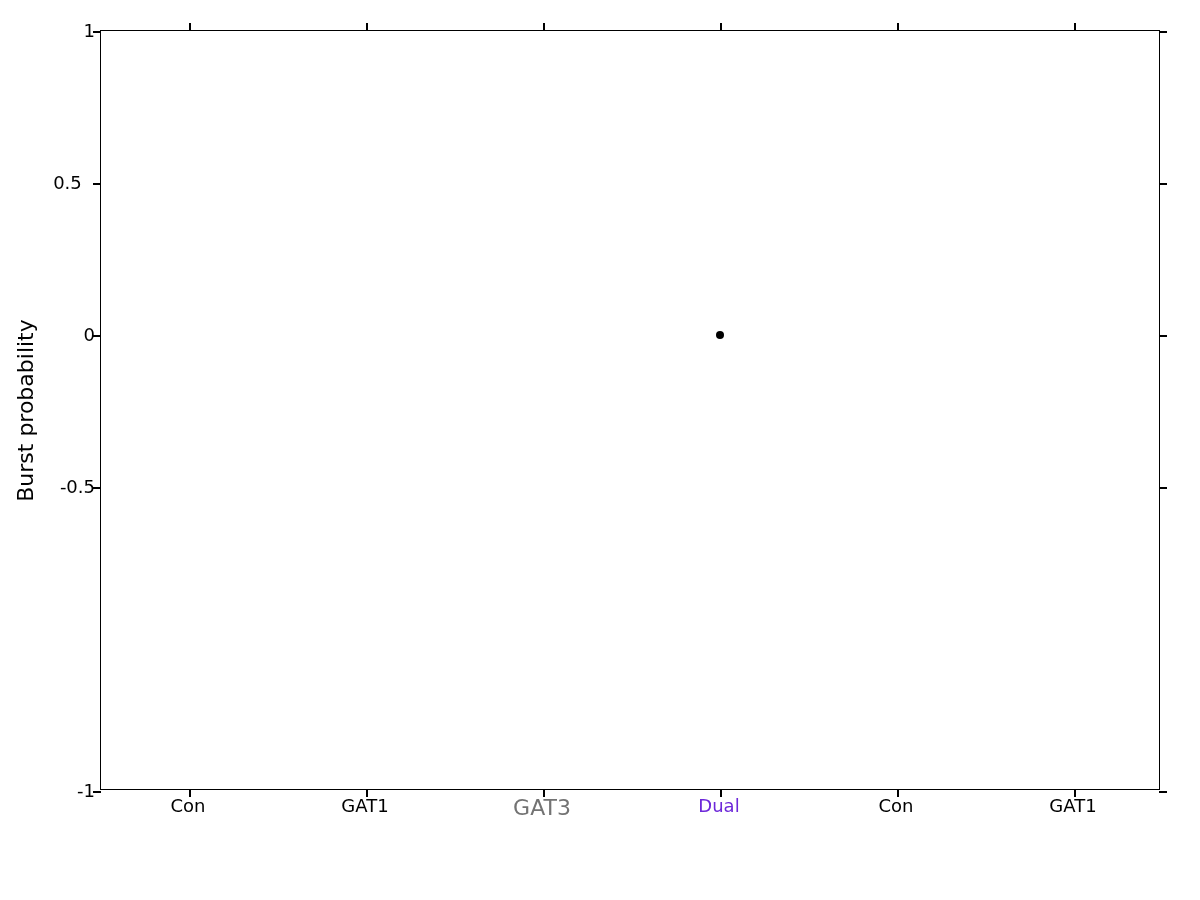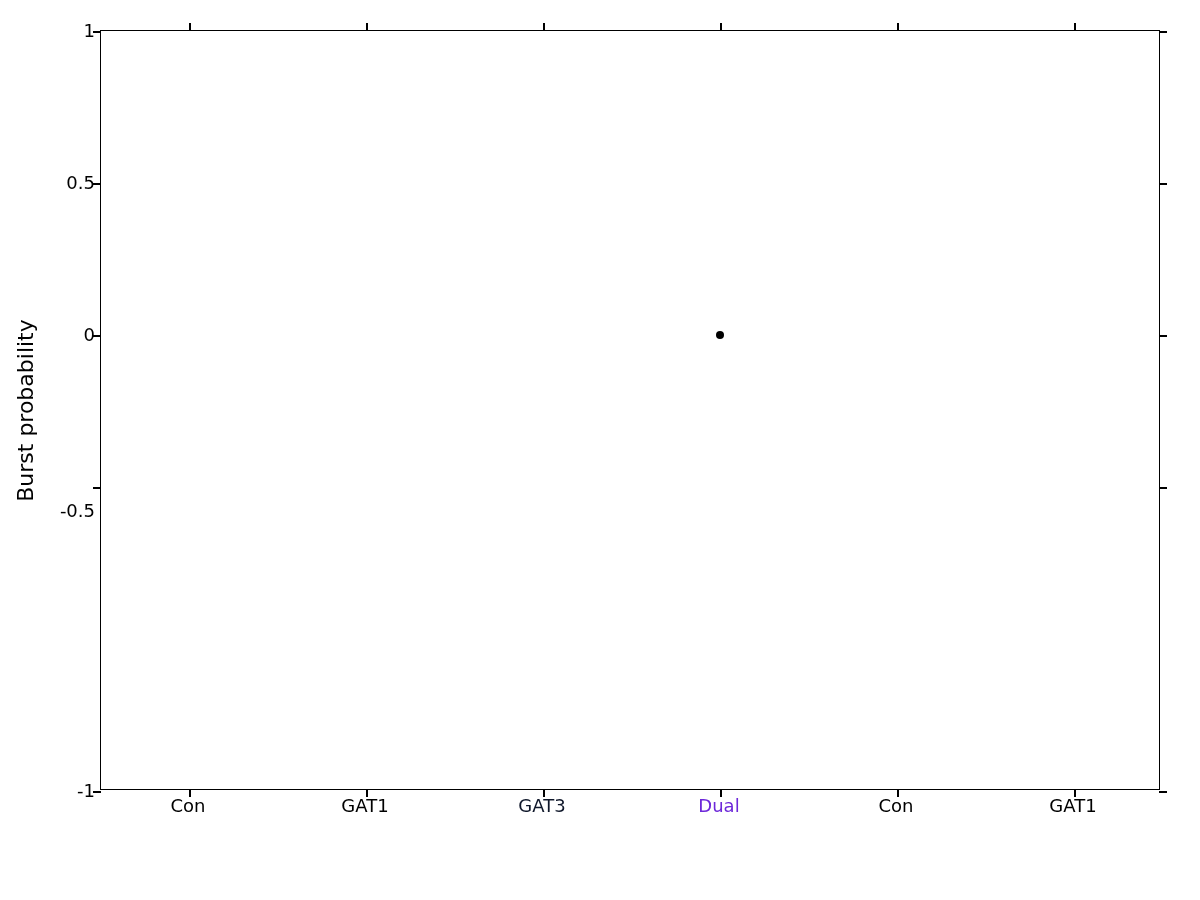--- a/index.html
+++ b/index.html
@@ -49,7 +49,7 @@
 
   <div style="position:absolute; left:55px; top:calc(30px + 0px - 10px); font-size:18px; color:#000; text-align:right; width:40px;">1</div>
 
-  <div style="position:absolute; left:40px; top:calc(30px + 152px - 10px); font-size:18px; color:#000; text-align:right; width:55px;">0.5</div>
+  <div style="position:absolute; left:40px; top:calc(30px + 152px - 10px); font-size:18px; color:#000; text-align:center; width:55px;">0.5</div>
 
   <div style="position:absolute; left:55px; top:calc(30px + 304px - 10px); font-size:18px; color:#000; text-align:right; width:40px;">0</div>
 

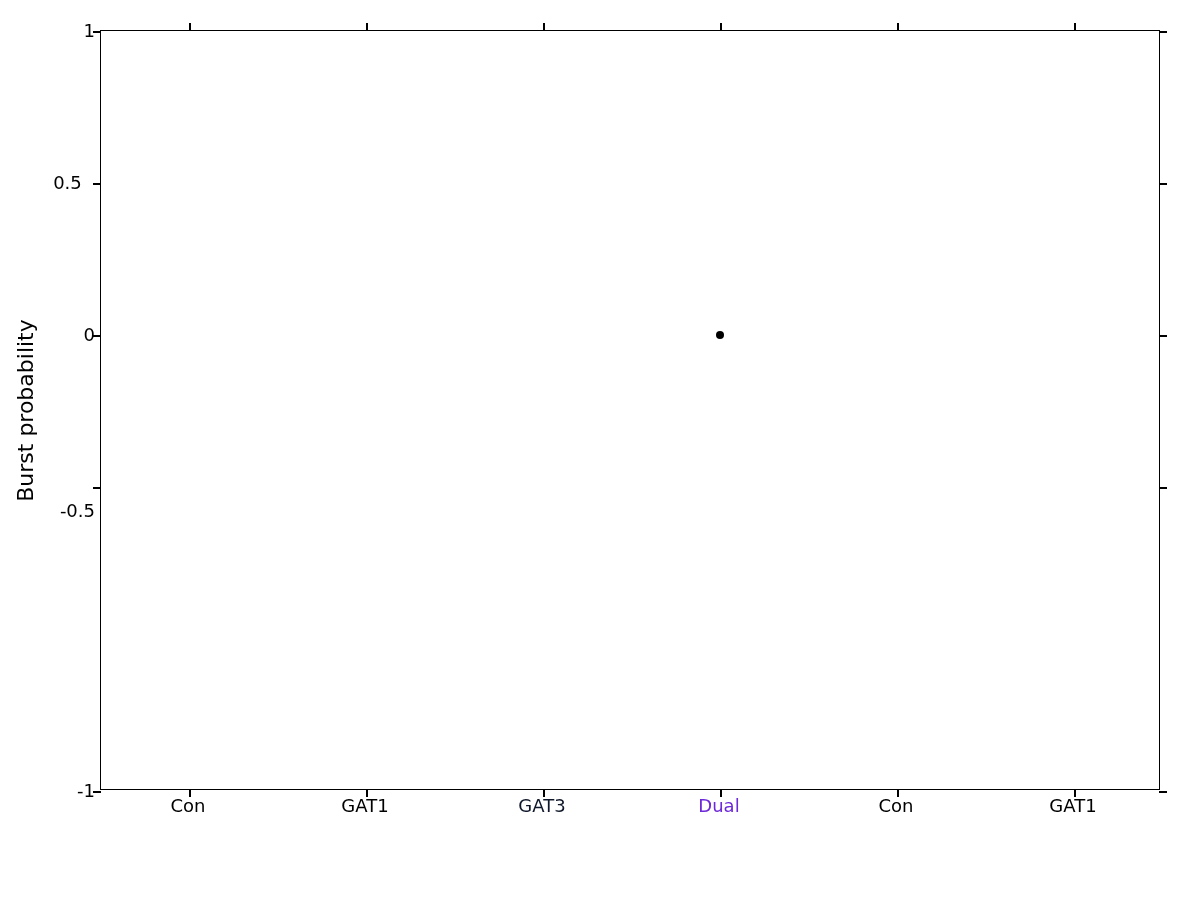--- a/index.html
+++ b/index.html
@@ -53,7 +53,7 @@
 
   <div style="position:absolute; left:55px; top:calc(30px + 304px - 10px); font-size:18px; color:#000; text-align:right; width:40px;">0</div>
 
-  <div style="position:absolute; left:28px; top:calc(30px + 456px - 10px); font-size:18px; color:#000; text-align:right; width:67px;margin-top:24px;">-0.5</div>
+  <div style="position:absolute; left:28px; top:calc(30px + 456px - 10px); font-size:18px; color:#000; text-align:right; width:67px;">-0.5</div>
 
   <div style="position:absolute; left:40px; top:calc(30px + 760px - 10px); font-size:18px; color:#000; text-align:right; width:55px;">-1</div>
 

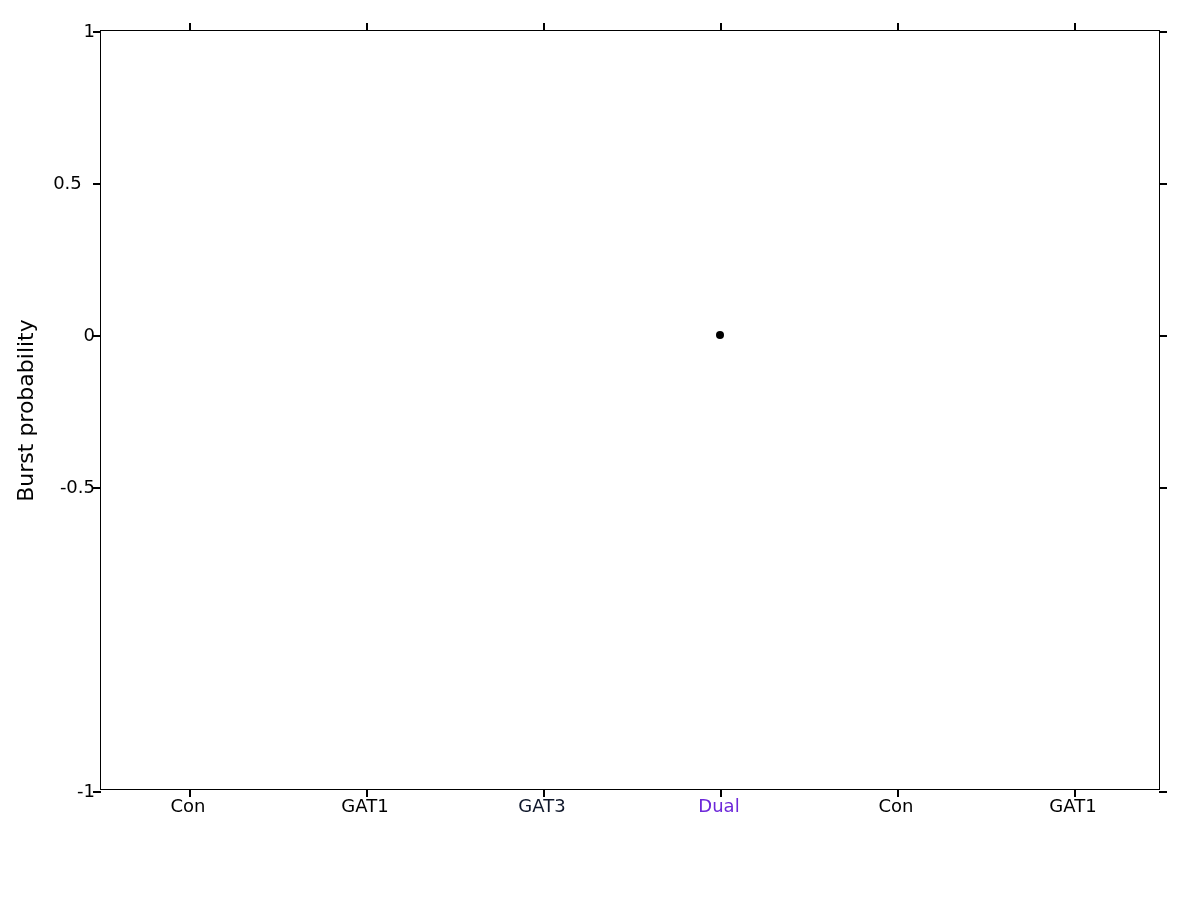--- a/index.html
+++ b/index.html
@@ -96,7 +96,7 @@
 
   <div style="position:absolute; left:calc(100px + 88px); top:795px; font-size:18px; color:#000; transform:translateX(-50%);">Con</div>
   <div style="position:absolute; left:calc(100px + 265px); top:795px; font-size:18px; color:#000; transform:translateX(-50%);">GAT1</div>
-  <div style="position:absolute; left:calc(100px + 442px); top:795px; font-size:18px; color:#0f172a; transform:translateX(-50%);">GAT3</div>
+  <div style="position:absolute; left:calc(100px + 442px); top:795px; font-size:22px; color:#737373; transform:translateX(-50%);">GAT3</div>
   <div style="position:absolute; left:calc(100px + 619px); top:795px; font-size:18px; color:#6d28d9; transform:translateX(-50%);">Dual</div>
   <div style="position:absolute; left:calc(100px + 796px); top:795px; font-size:18px; color:#000; transform:translateX(-50%);">Con</div>
   <div style="position:absolute; left:calc(100px + 973px); top:795px; font-size:18px; color:#000; transform:translateX(-50%);">GAT1</div>

